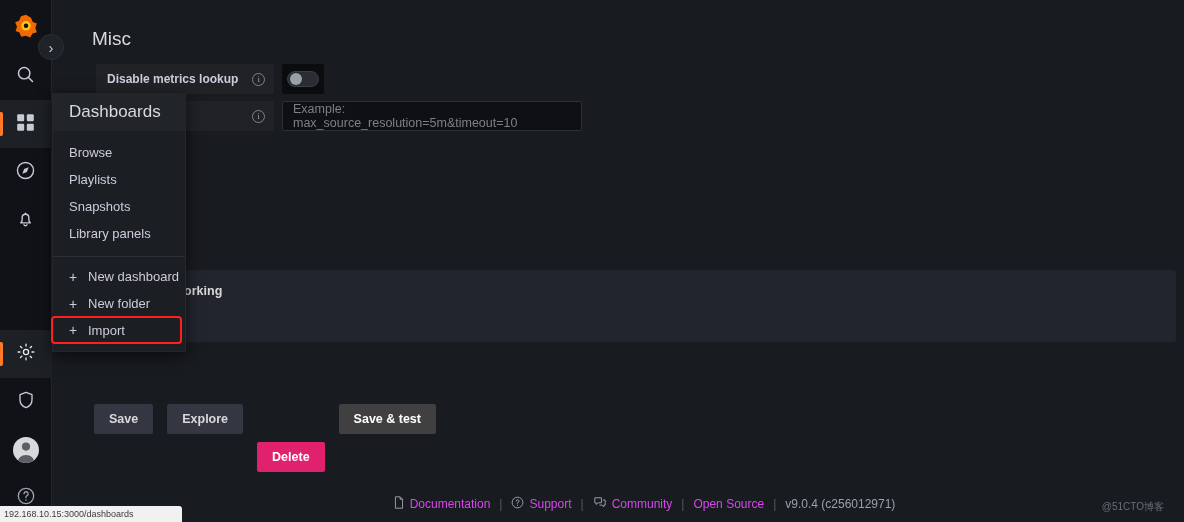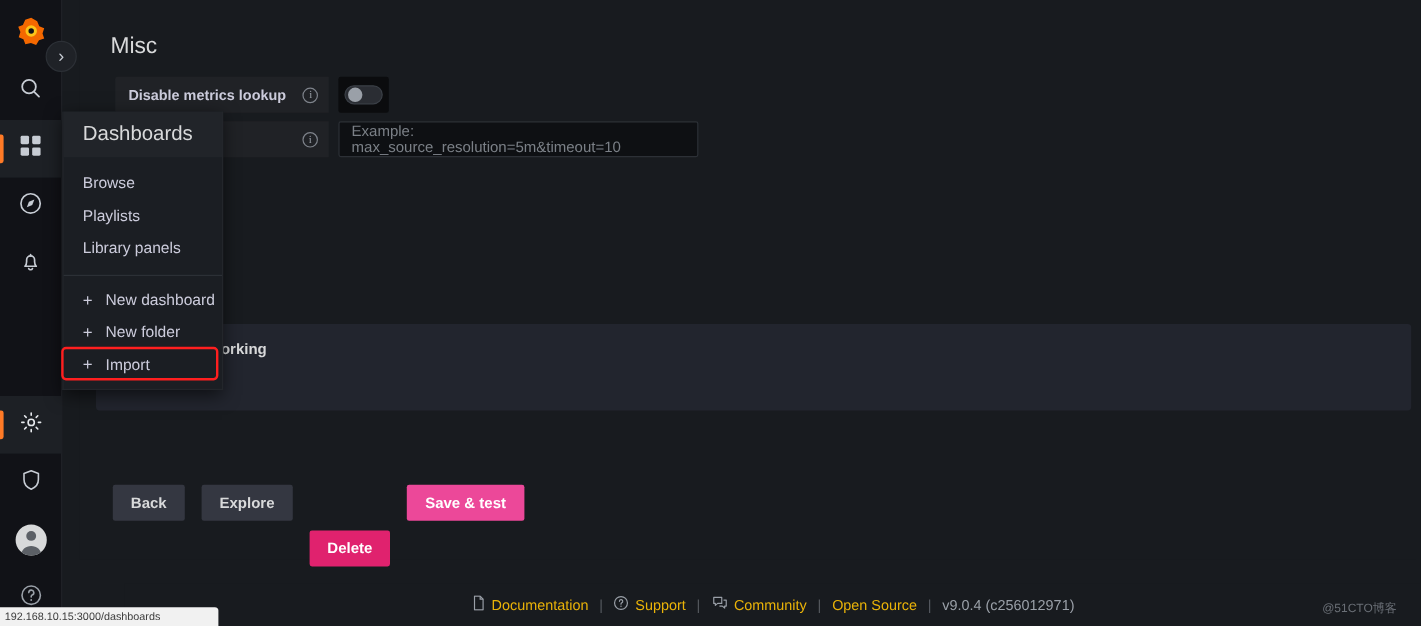--- a/index.html
+++ b/index.html
@@ -353,6 +353,9 @@
         <span>Playlists</span>
       </div>
       <div class="mega-item">
+        <span>Snapshots</span>
+      </div>
+      <div class="mega-item">
         <span>Library panels</span>
       </div>
 

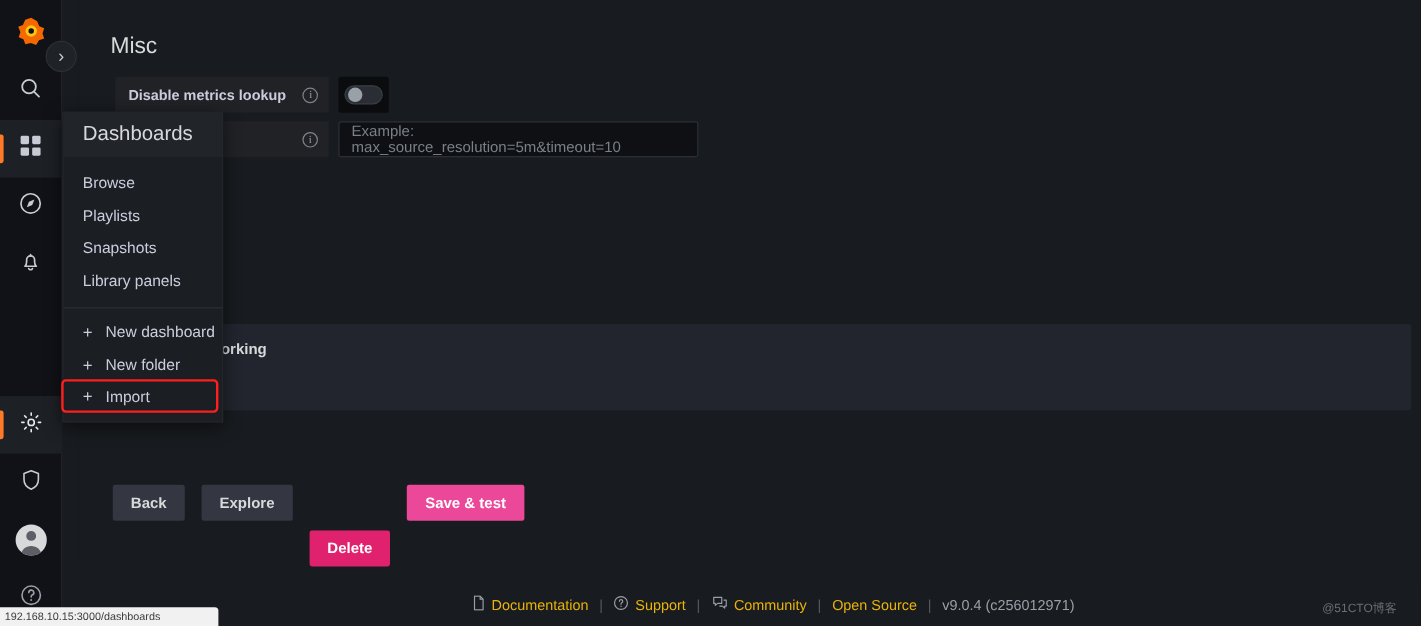--- a/index.html
+++ b/index.html
@@ -287,7 +287,7 @@
       </div>
 
       <div class="btn-row">
-        <button class="btn btn-secondary">Back</button>
+        <button class="btn btn-secondary">Save</button>
         <button class="btn btn-secondary">Explore</button>
         <button class="btn btn-danger">Delete</button>
         <button class="btn btn-primary">Save &amp; test</button>

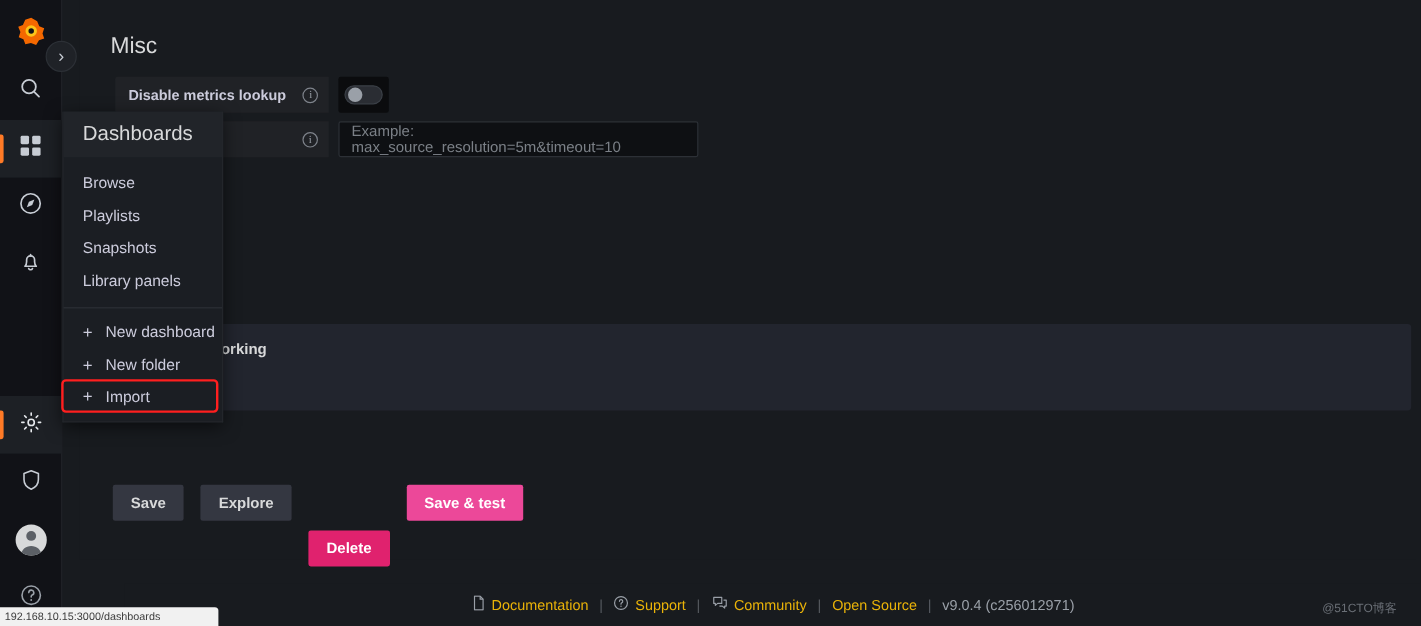--- a/index.html
+++ b/index.html
@@ -109,7 +109,7 @@
   }
   .btn-secondary { background: #343741; }
   .btn-danger { background: #e0226e; color: #ffffff; margin-top: 38px; }
-  .btn-primary { background: #ec4899; color: #ffffff; }
+  .btn-primary { background: #404040; color: #ffffff; }
 
   
   .footer {

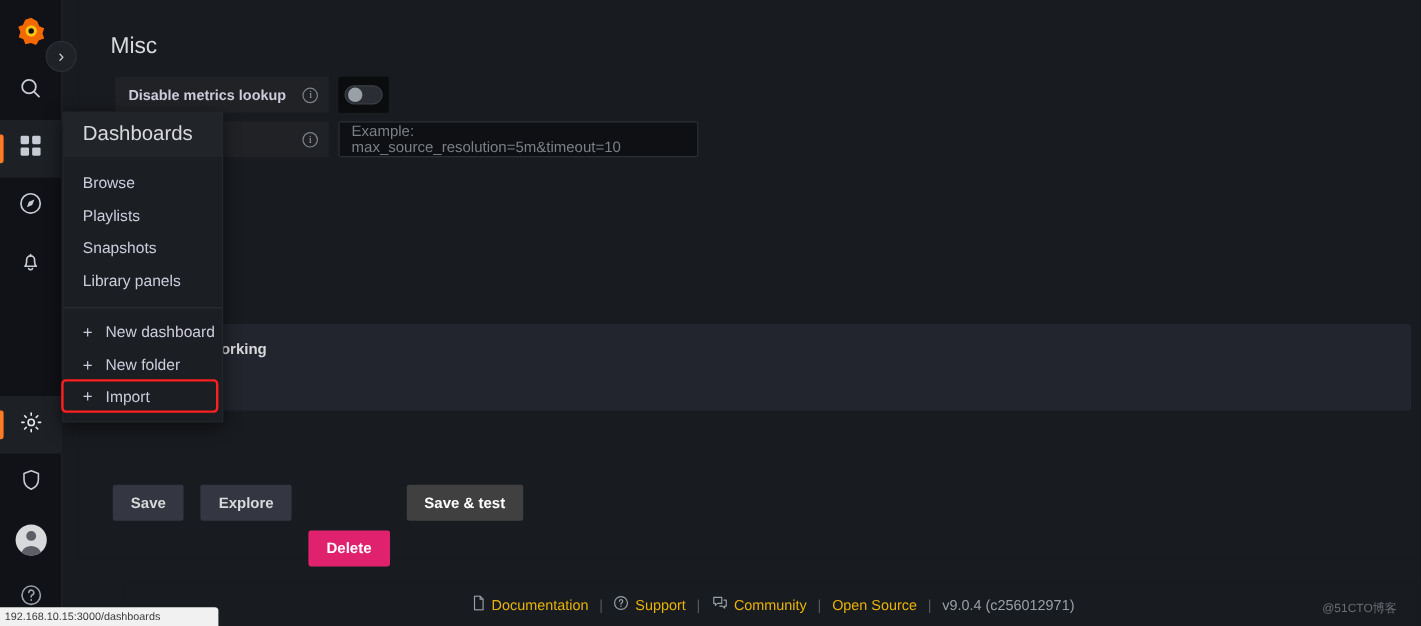--- a/index.html
+++ b/index.html
@@ -118,7 +118,7 @@
     background: #181b1f;
   }
   .footer-inner { display: flex; align-items: center; gap: 9px; color: #9aa0a8; font-size: 12px; }
-  .footer-link { display: flex; align-items: center; gap: 5px; color: #eab308; text-decoration: none; }
+  .footer-link { display: flex; align-items: center; gap: 5px; color: #d946ef; text-decoration: none; }
   .sep { color: #55595f; }
 
   .watermark {

